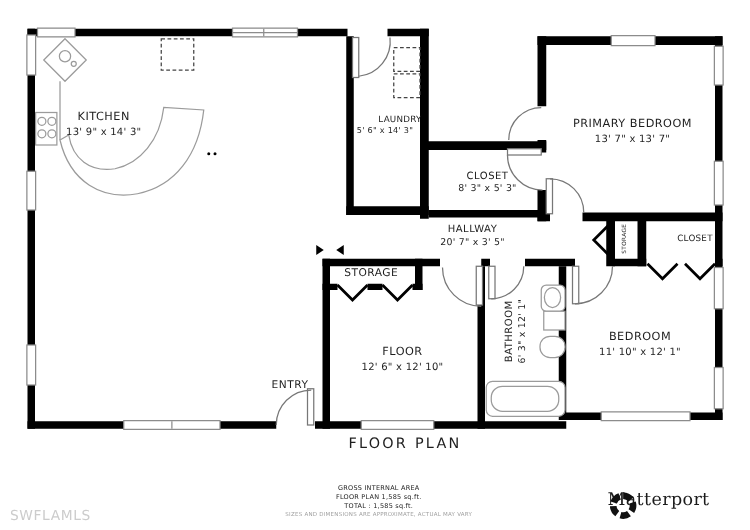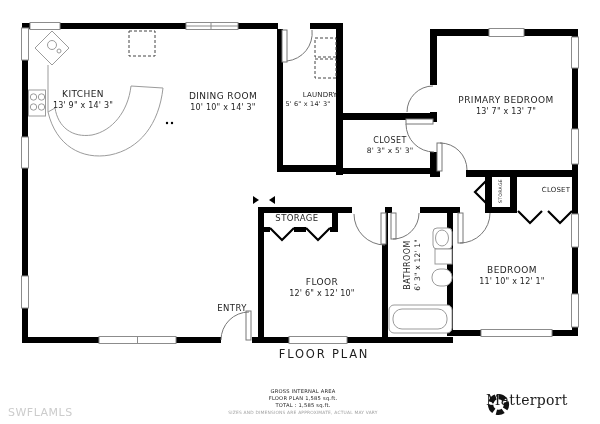--- a/index.html
+++ b/index.html
@@ -160,10 +160,6 @@
     <span class="rname">KITCHEN</span>
     <span class="rdims">13' 9" x 14' 3"</span>
   </div>
-  <div class="lbl" style="left:223px;top:102px">
-    <span class="rname">DINING ROOM</span>
-    <span class="rdims">10' 10" x 14' 3"</span>
-  </div>
   <div class="lbl small" style="left:308px;top:100px">
     <span class="rname">LAUNDRY</span>
     <span class="rdims">5' 6" x 14' 3"</span>

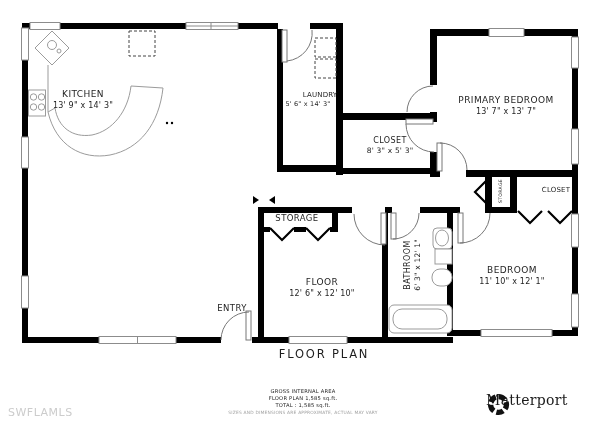--- a/index.html
+++ b/index.html
@@ -172,6 +172,10 @@
     <span class="rname">CLOSET</span>
     <span class="rdims">8' 3" x 5' 3"</span>
   </div>
+  <div class="lbl mid" style="left:378px;top:189px">
+    <span class="rname">HALLWAY</span>
+    <span class="rdims">20' 7" x 3' 5"</span>
+  </div>
   <div class="lbl" style="left:322px;top:288px">
     <span class="rname">FLOOR</span>
     <span class="rdims">12' 6" x 12' 10"</span>

